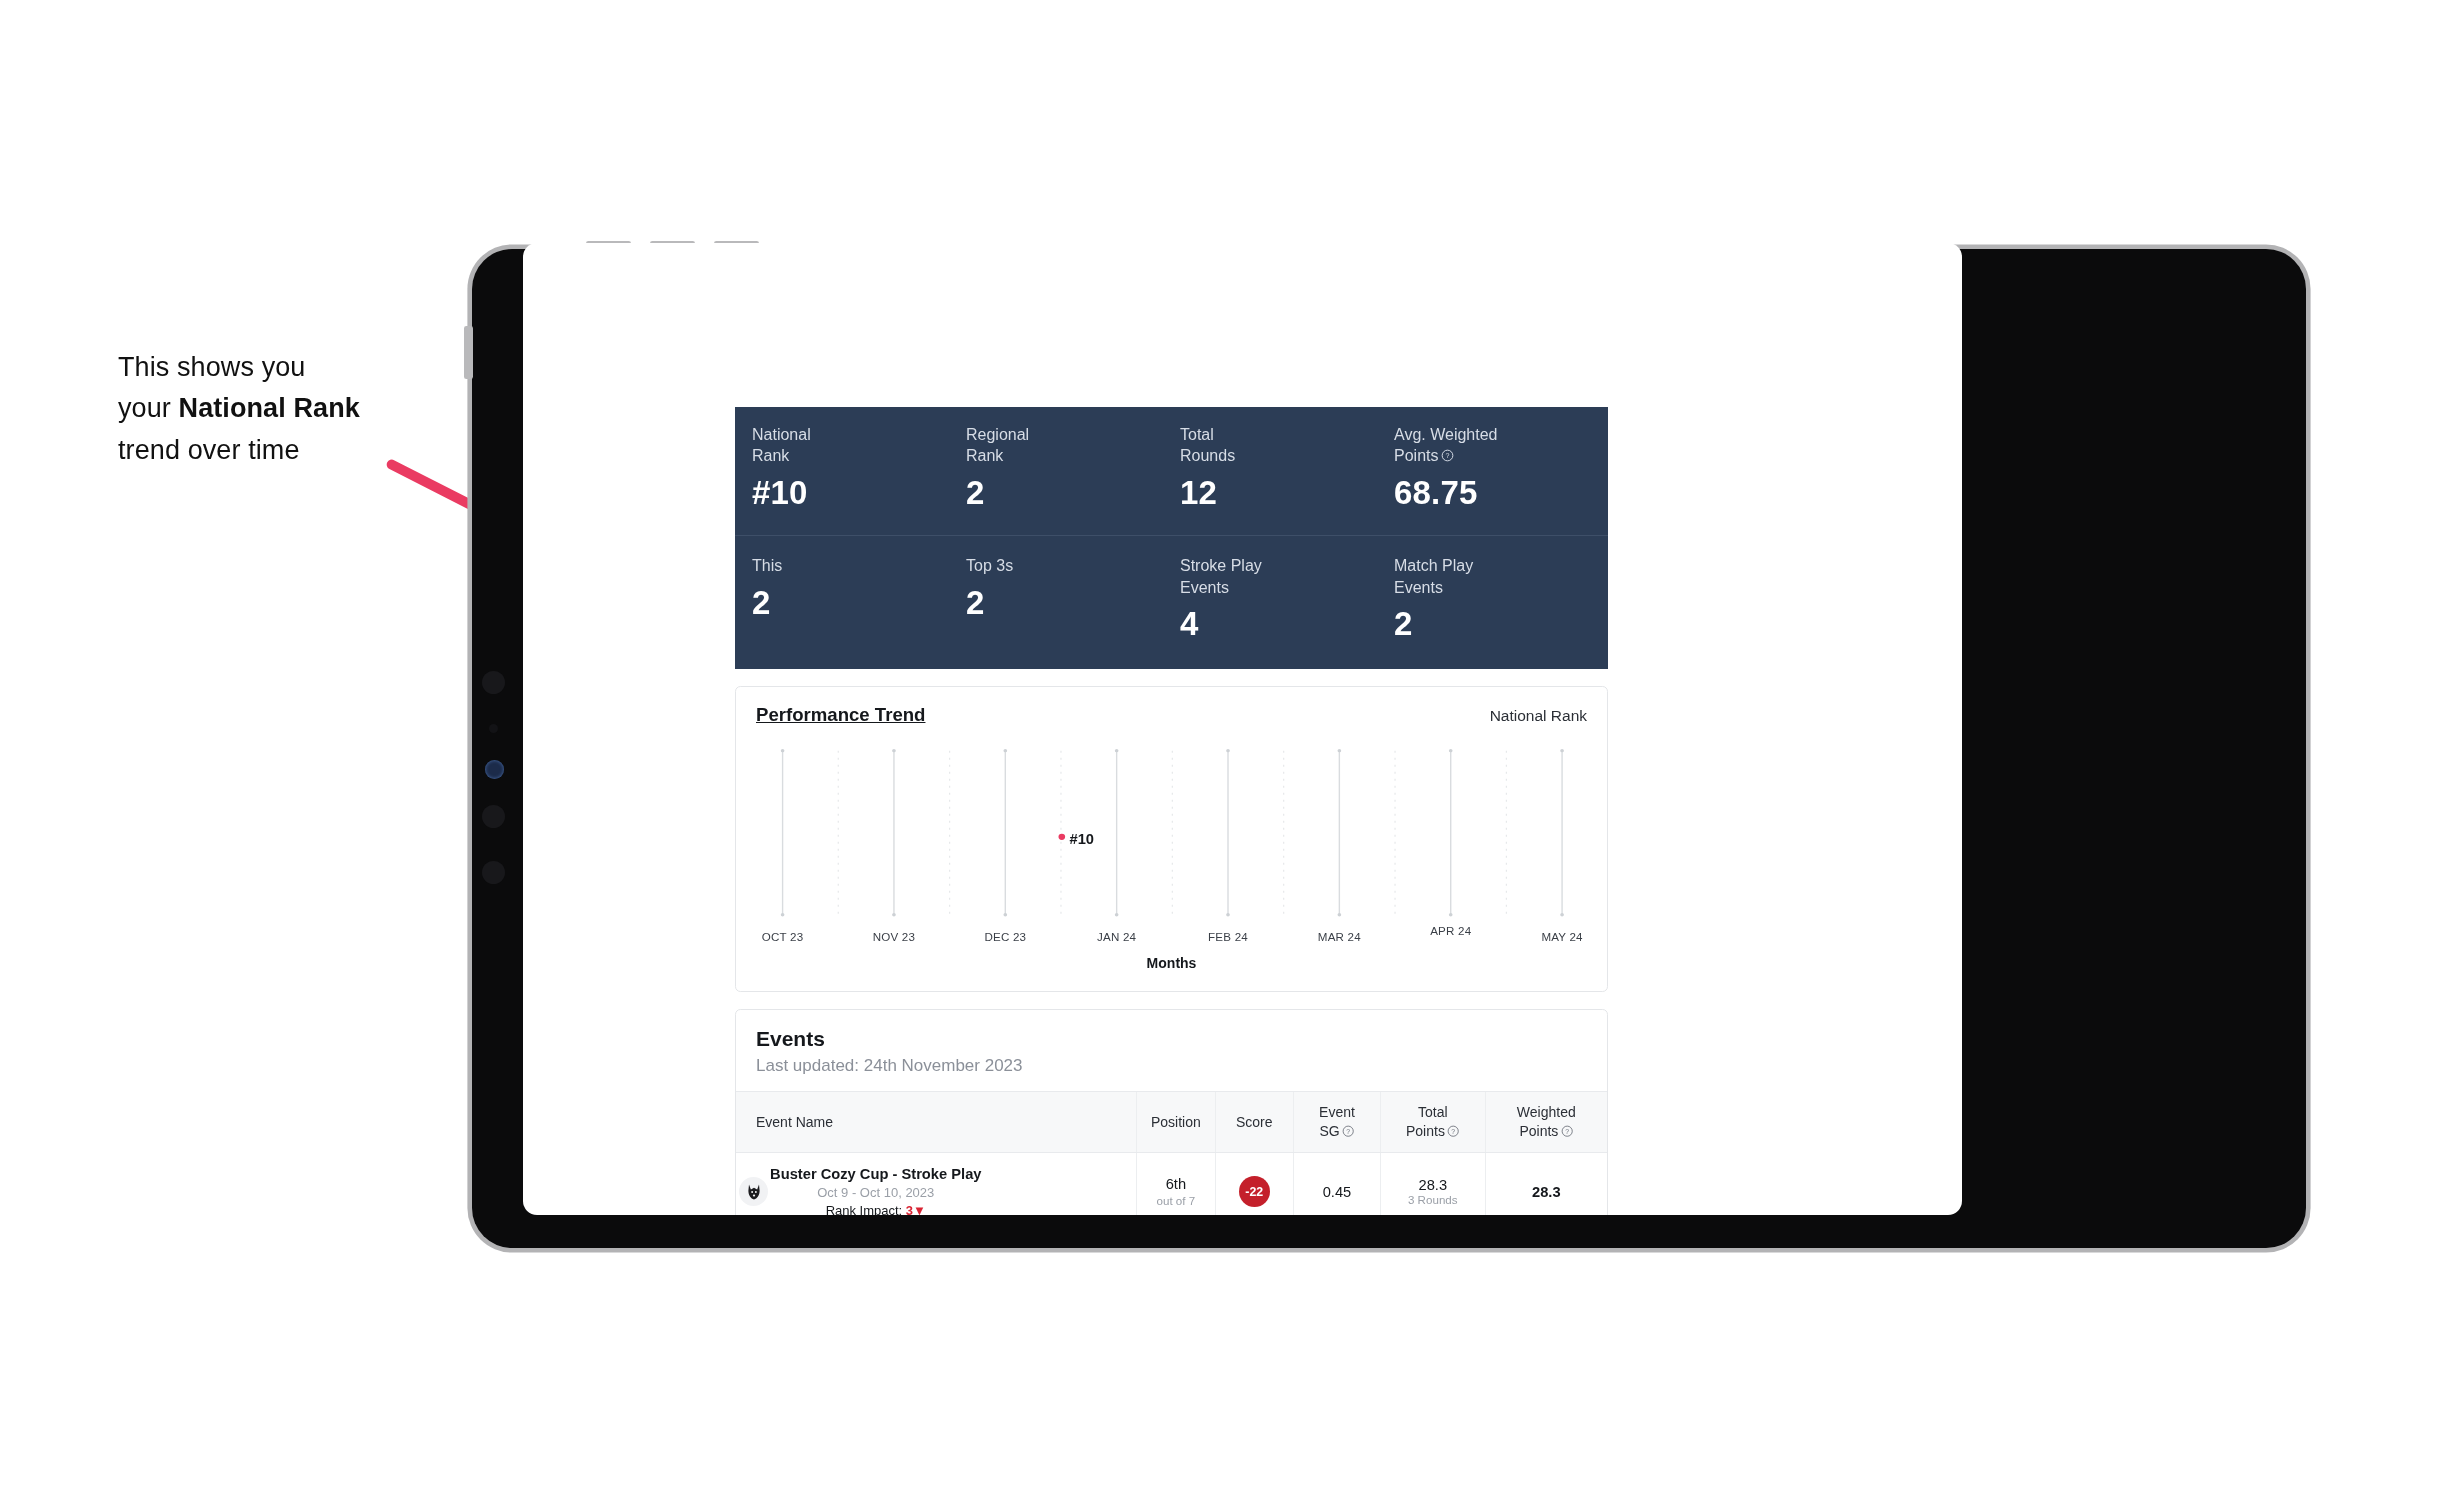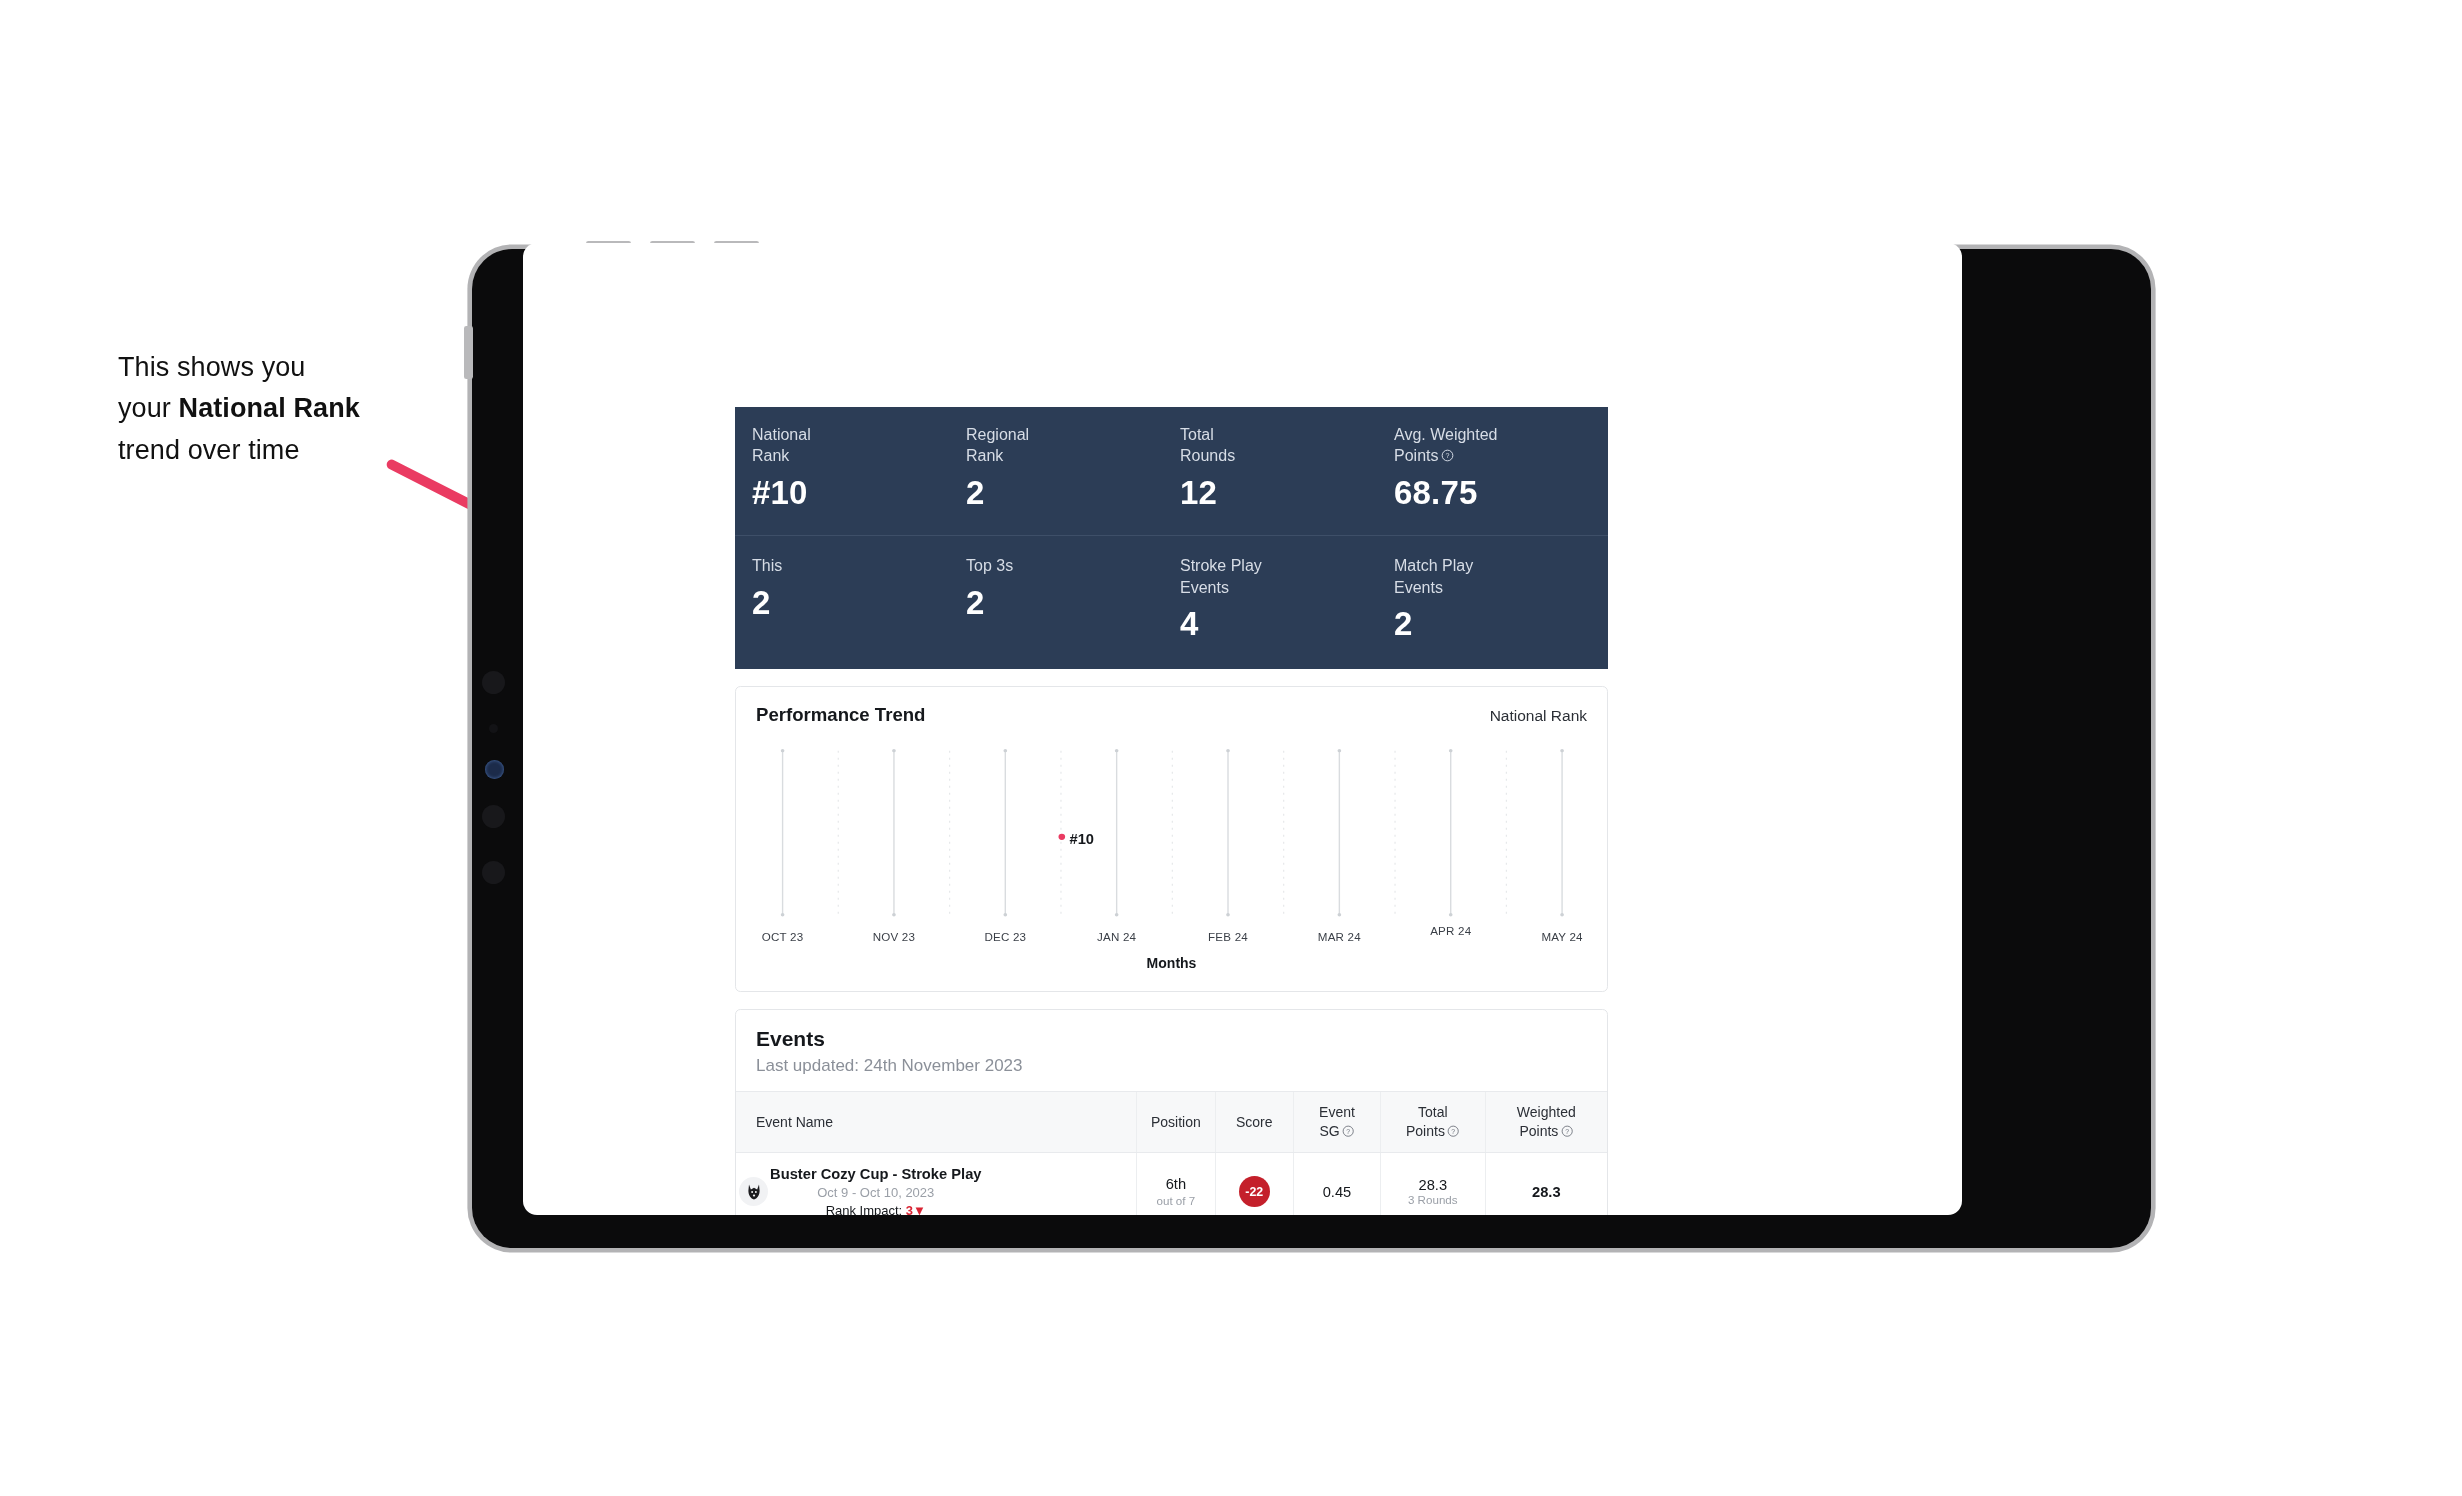--- a/index.html
+++ b/index.html
@@ -24,7 +24,7 @@
   
   #tablet{
     position:absolute;left:472px;top:249px;
-    width:1679px;height:999px;
+    width:1834px;height:999px;
     background:#0b0b0c;
     border-radius:40px;
     box-shadow:0 0 0 4.6px #b3b3b5;

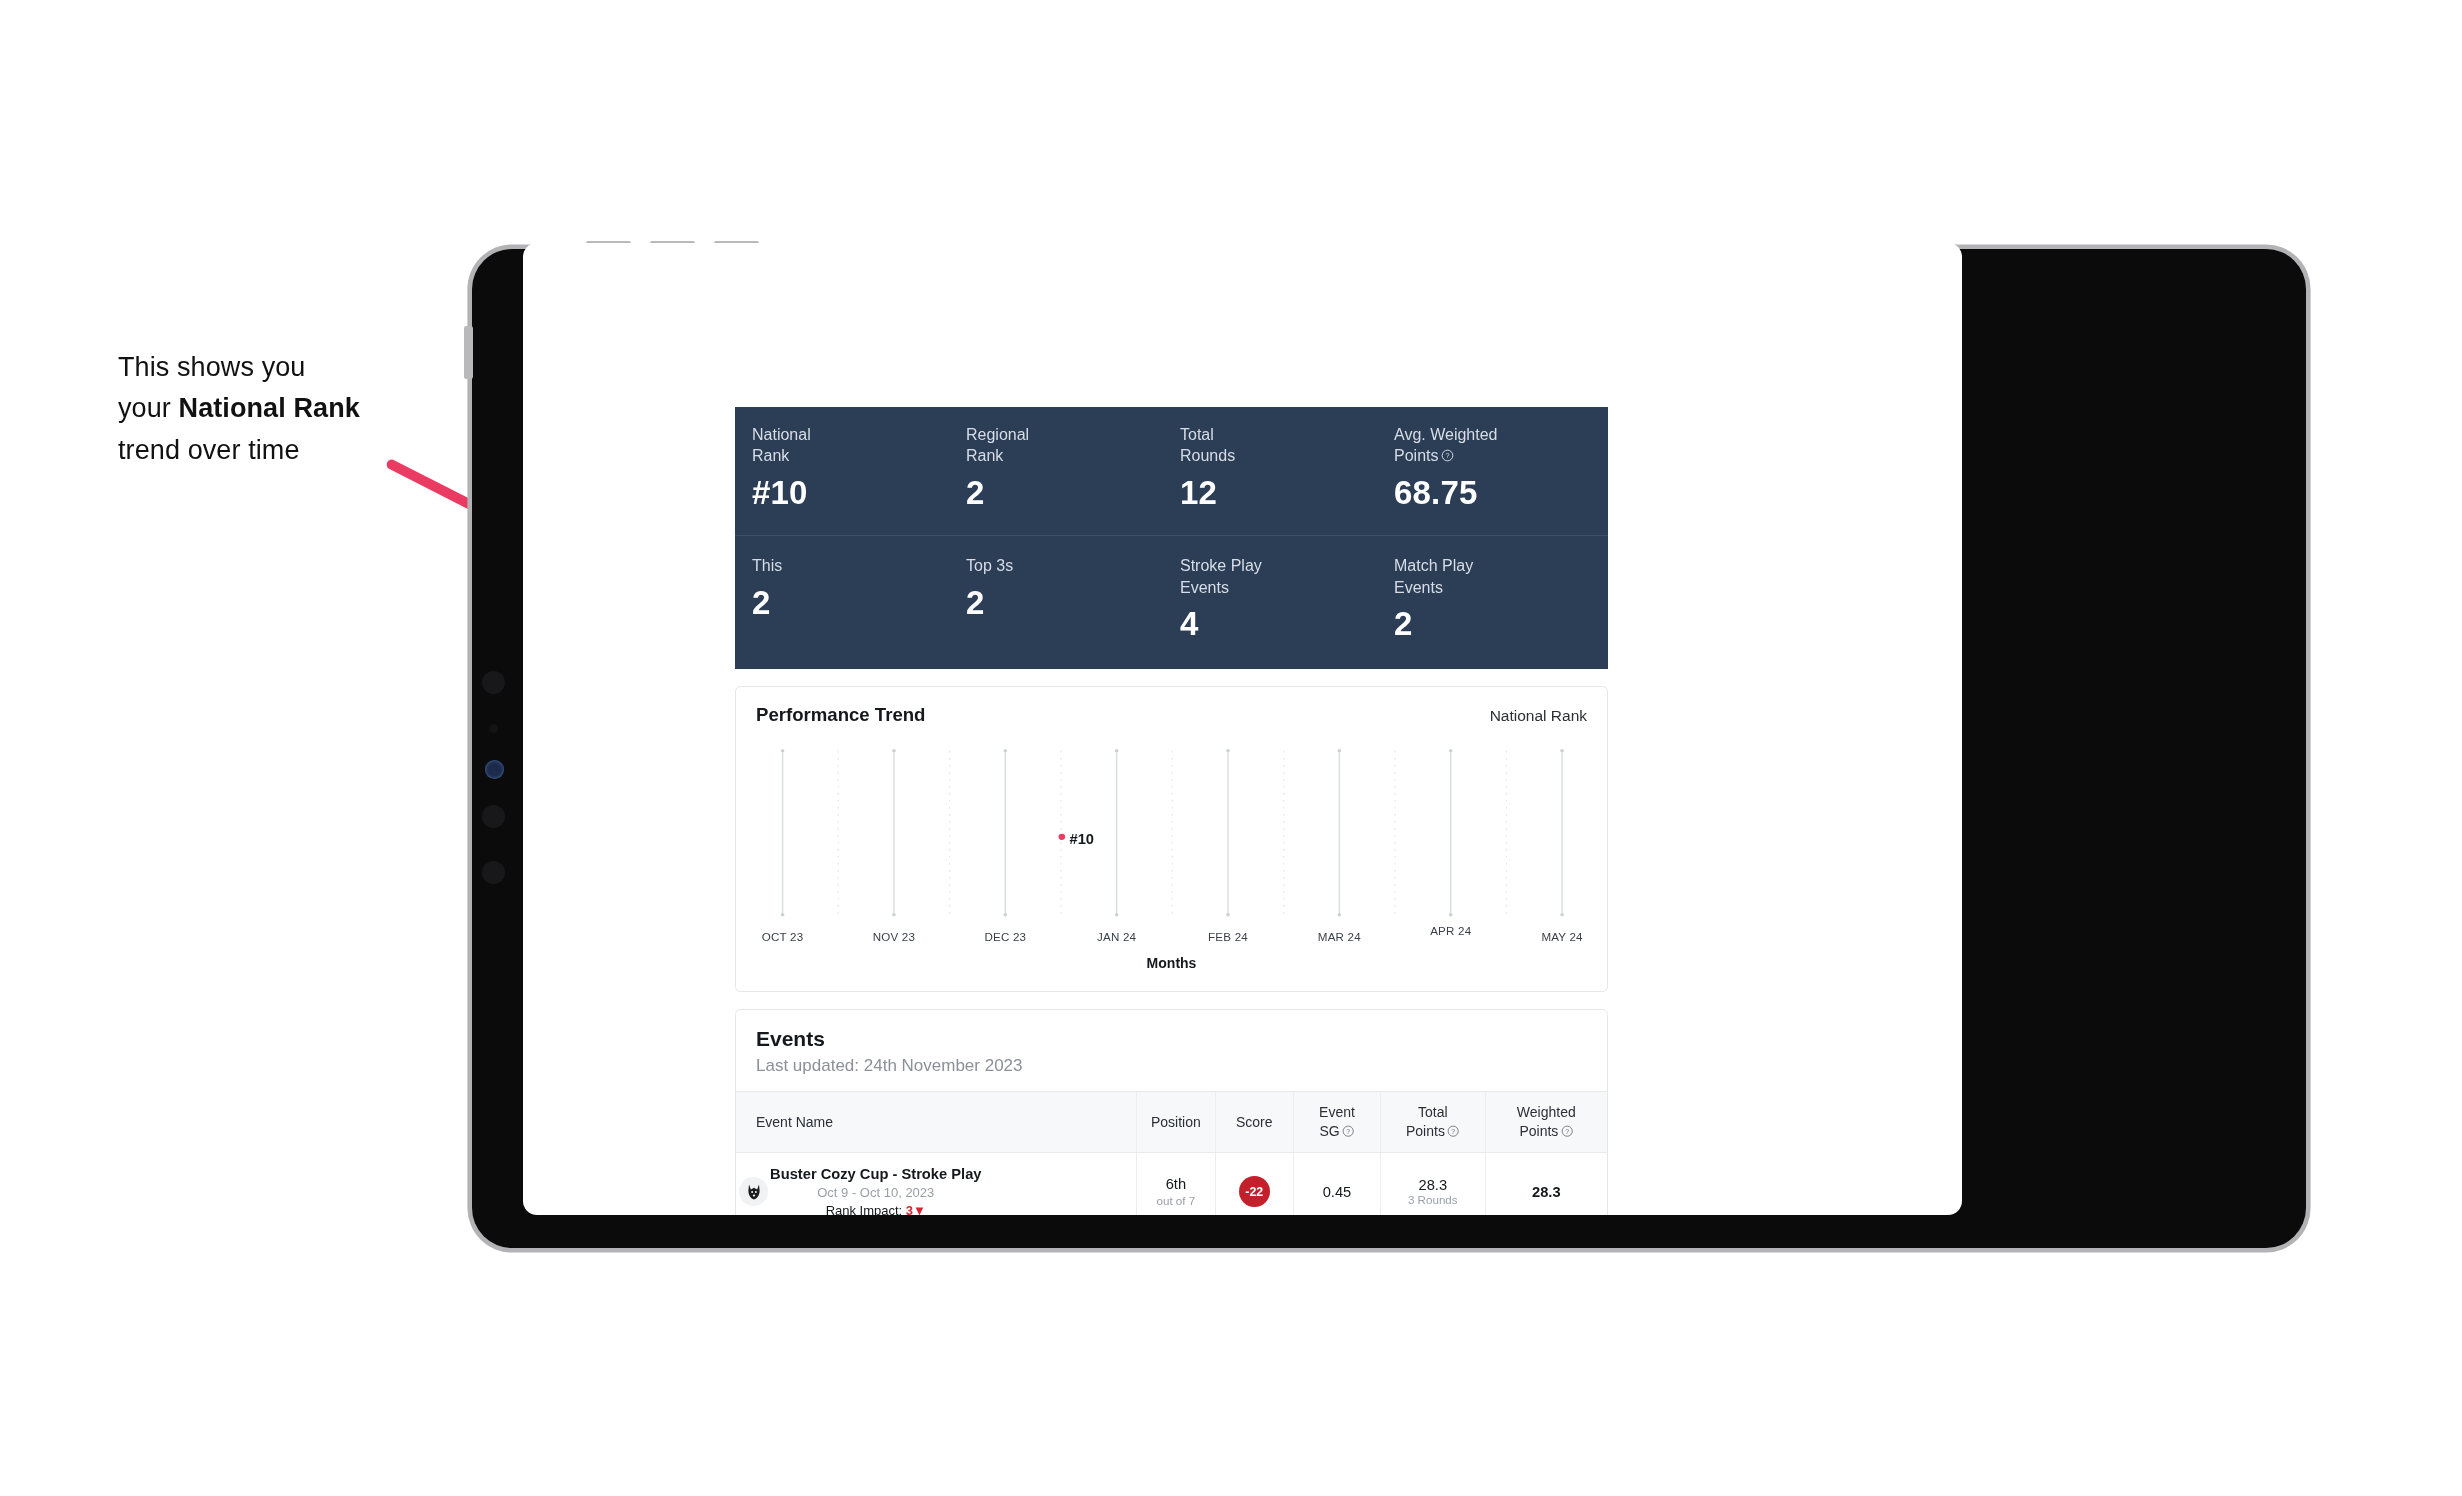--- a/index.html
+++ b/index.html
@@ -81,7 +81,7 @@
   
   #trend-head{display:flex;align-items:baseline;justify-content:space-between;
               padding:17px 20px 0 20px;}
-  #trend-title{font-size:18.6px;font-weight:700;color:#15181c;}
+  #trend-title{font-size:18.6px;font-weight:700;color:#15181c;text-decoration:underline;}
   #trend-legend{font-size:15.5px;color:#2b2f36;}
   #chart-wrap{position:relative;height:178px;margin:20px 20px 0 20px;}
   #chart-svg{display:block;width:100%;height:100%;}

